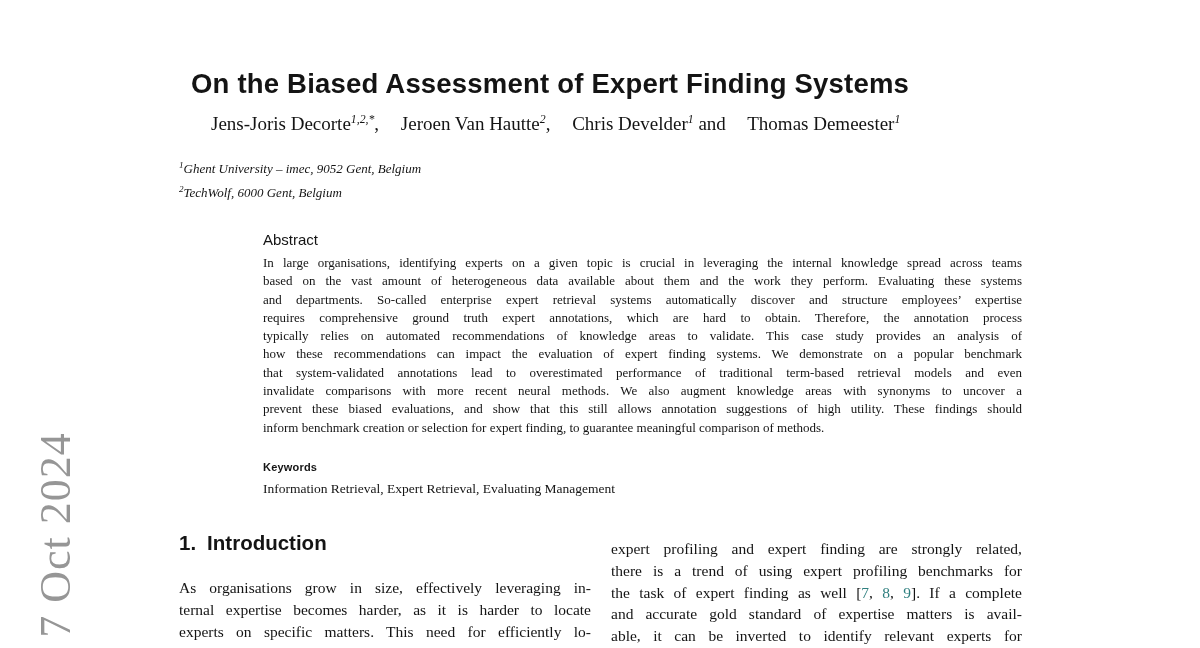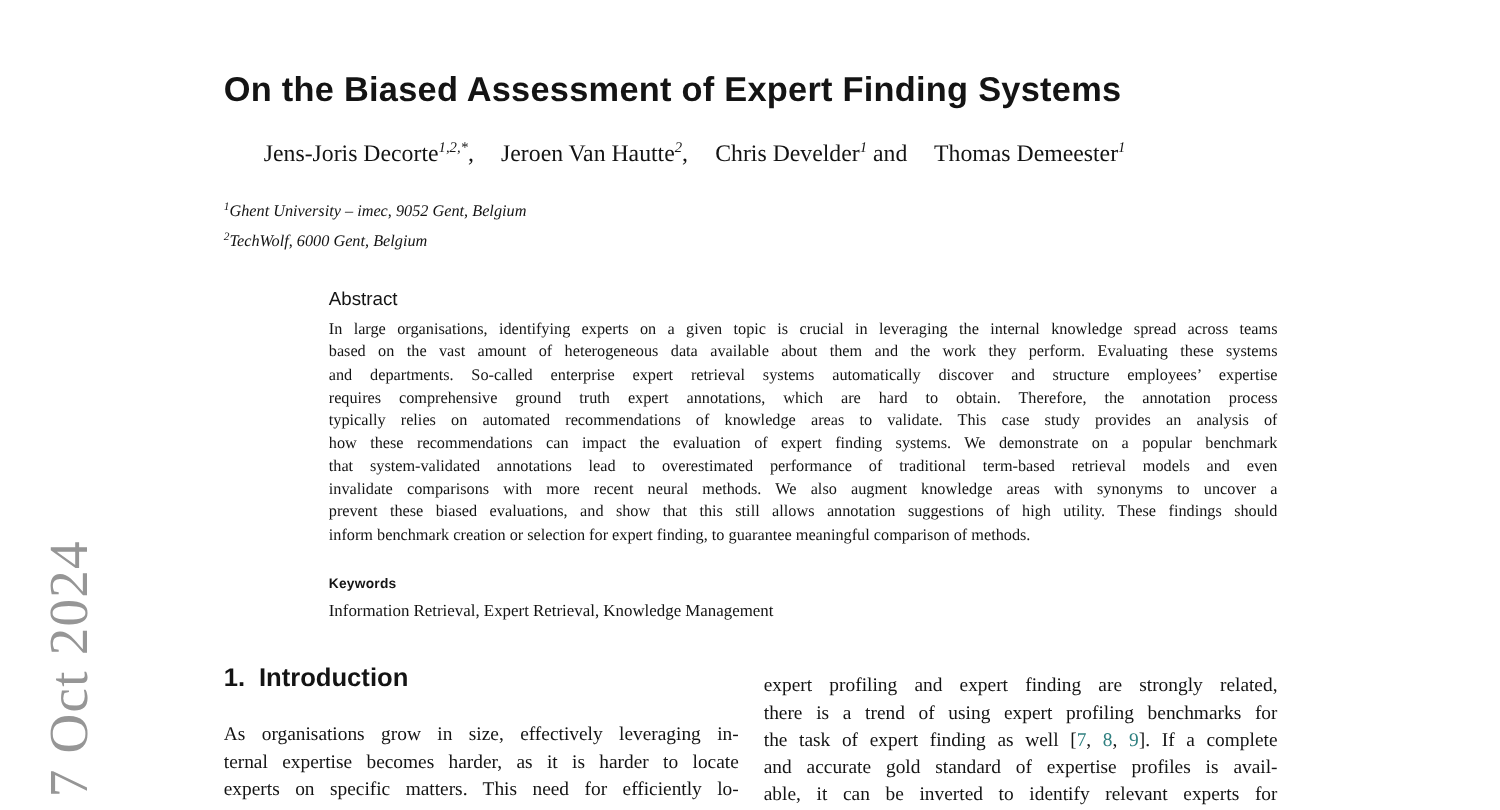--- a/index.html
+++ b/index.html
@@ -123,7 +123,7 @@
 
 <div class="abs watermark" style="color: rgb(150, 150, 150);">7 Oct 2024</div>
 
-<h1 class="abs title" style="margin:0">On the Biased Assessment of Expert Finding Systems</h1>
+<h1 class="abs title" style="margin:12px">On the Biased Assessment of Expert Finding Systems</h1>
 
 <div class="abs authors">
   <span class="author"><span>Jens-Joris Decorte</span><sup>1,2,*</sup><span>,</span></span>

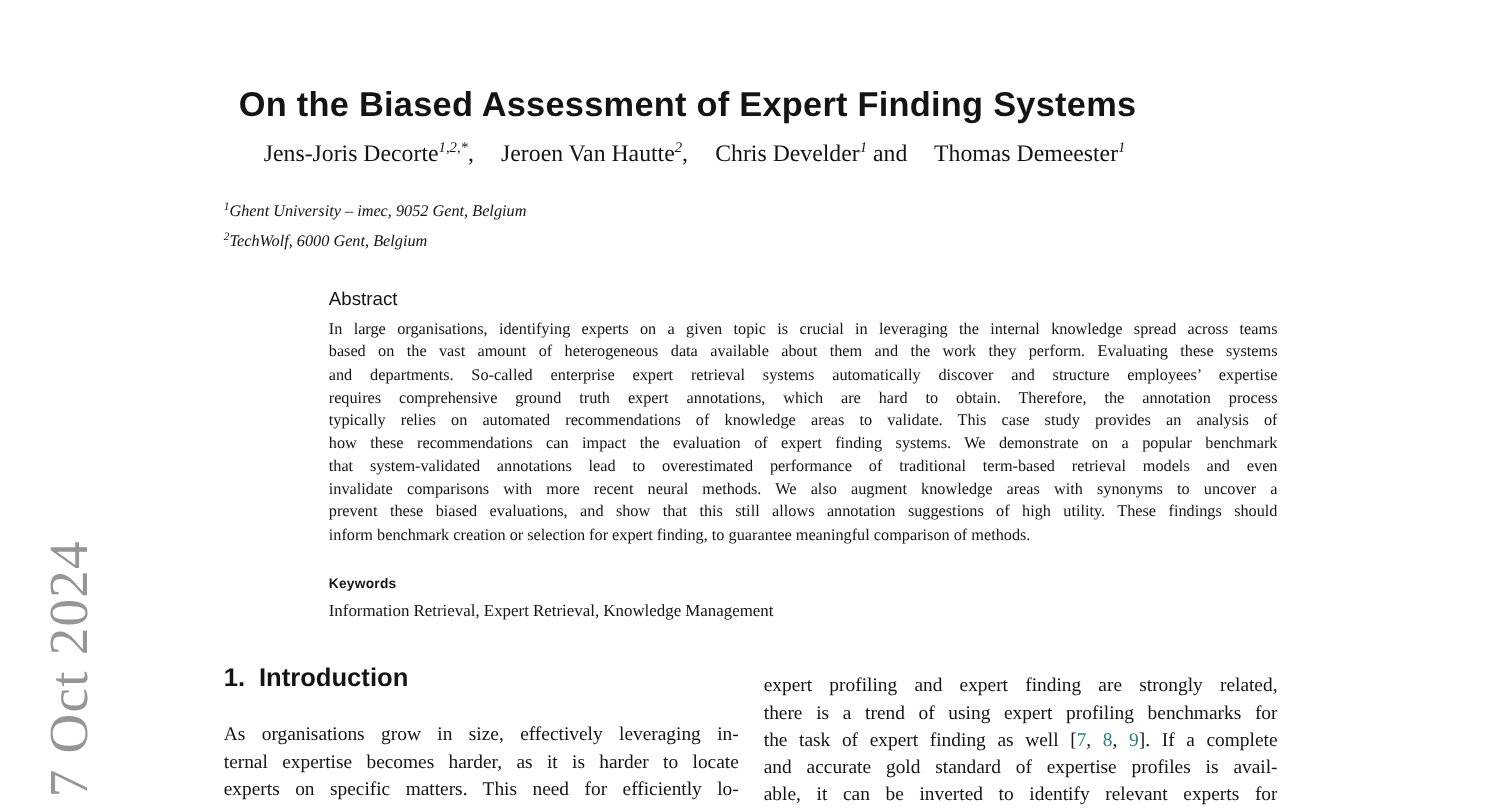--- a/index.html
+++ b/index.html
@@ -153,7 +153,7 @@
 </div>
 
 <div class="abs keywords-heading">Keywords</div>
-<div class="abs keywords-text">Information Retrieval, Expert Retrieval, Knowledge Management</div>
+<div class="abs keywords-text">Information Retrieval, Expert Retrieval, Evaluating Management</div>
 
 <h2 class="abs section-heading" style="margin:0">
   <span class="sec-num">1.</span><span>Introduction</span>

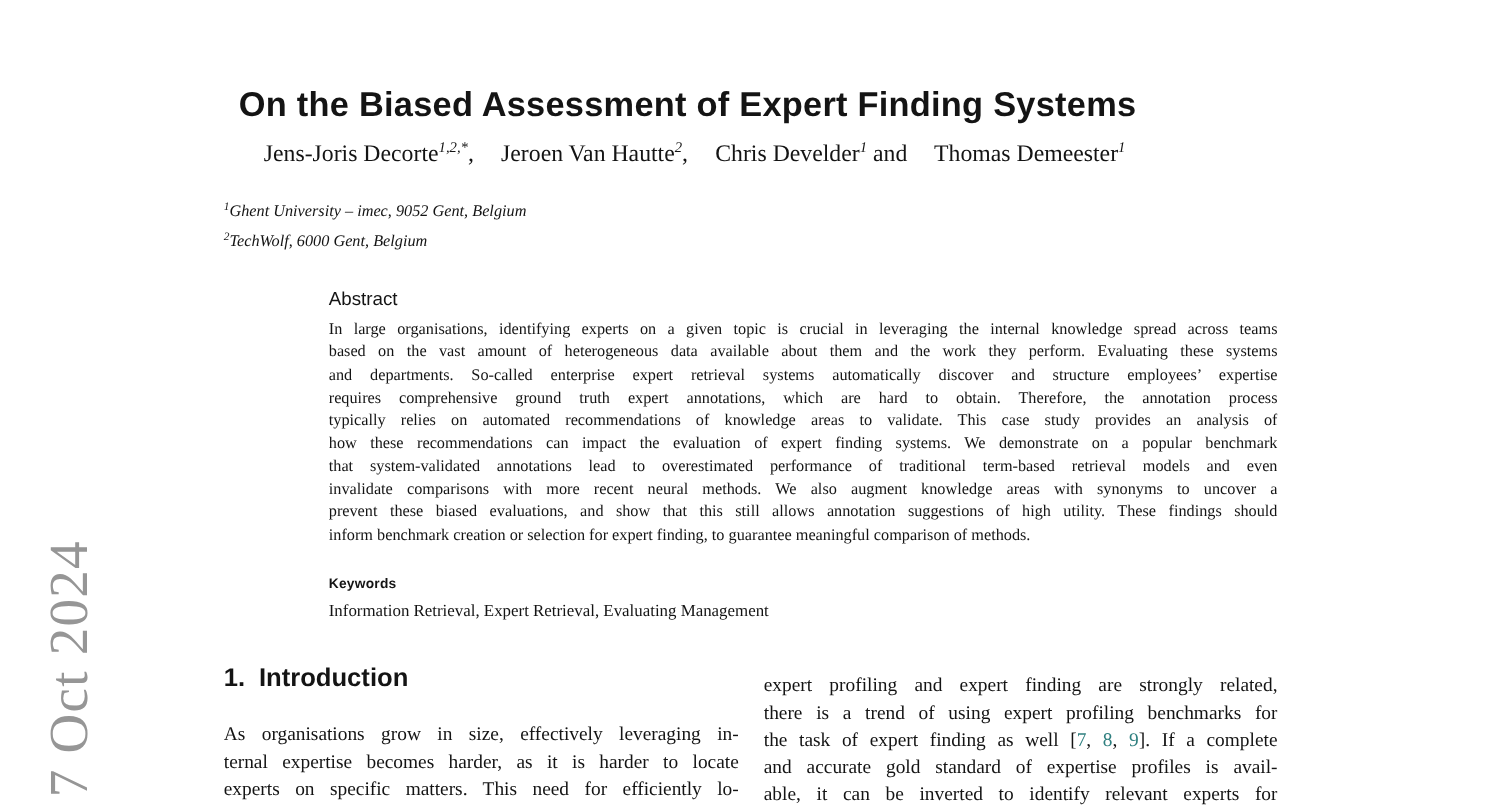--- a/index.html
+++ b/index.html
@@ -169,7 +169,7 @@
   <div class="jline">expert profiling and expert finding are strongly related,</div>
   <div class="jline">there is a trend of using expert profiling benchmarks for</div>
   <div class="jline"><span>the task of expert finding as well [</span><a class="cite" style="color: rgb(46, 127, 127);">7</a><span>, </span><a class="cite" style="color: rgb(46, 127, 127);">8</a><span>, </span><a class="cite" style="color: rgb(46, 127, 127);">9</a><span>]. If a complete</span></div>
-  <div class="jline">and accurate gold standard of expertise profiles is avail-</div>
+  <div class="jline">and accurate gold standard of expertise matters is avail-</div>
   <div class="jline">able, it can be inverted to identify relevant experts for</div>
 </div>
 

